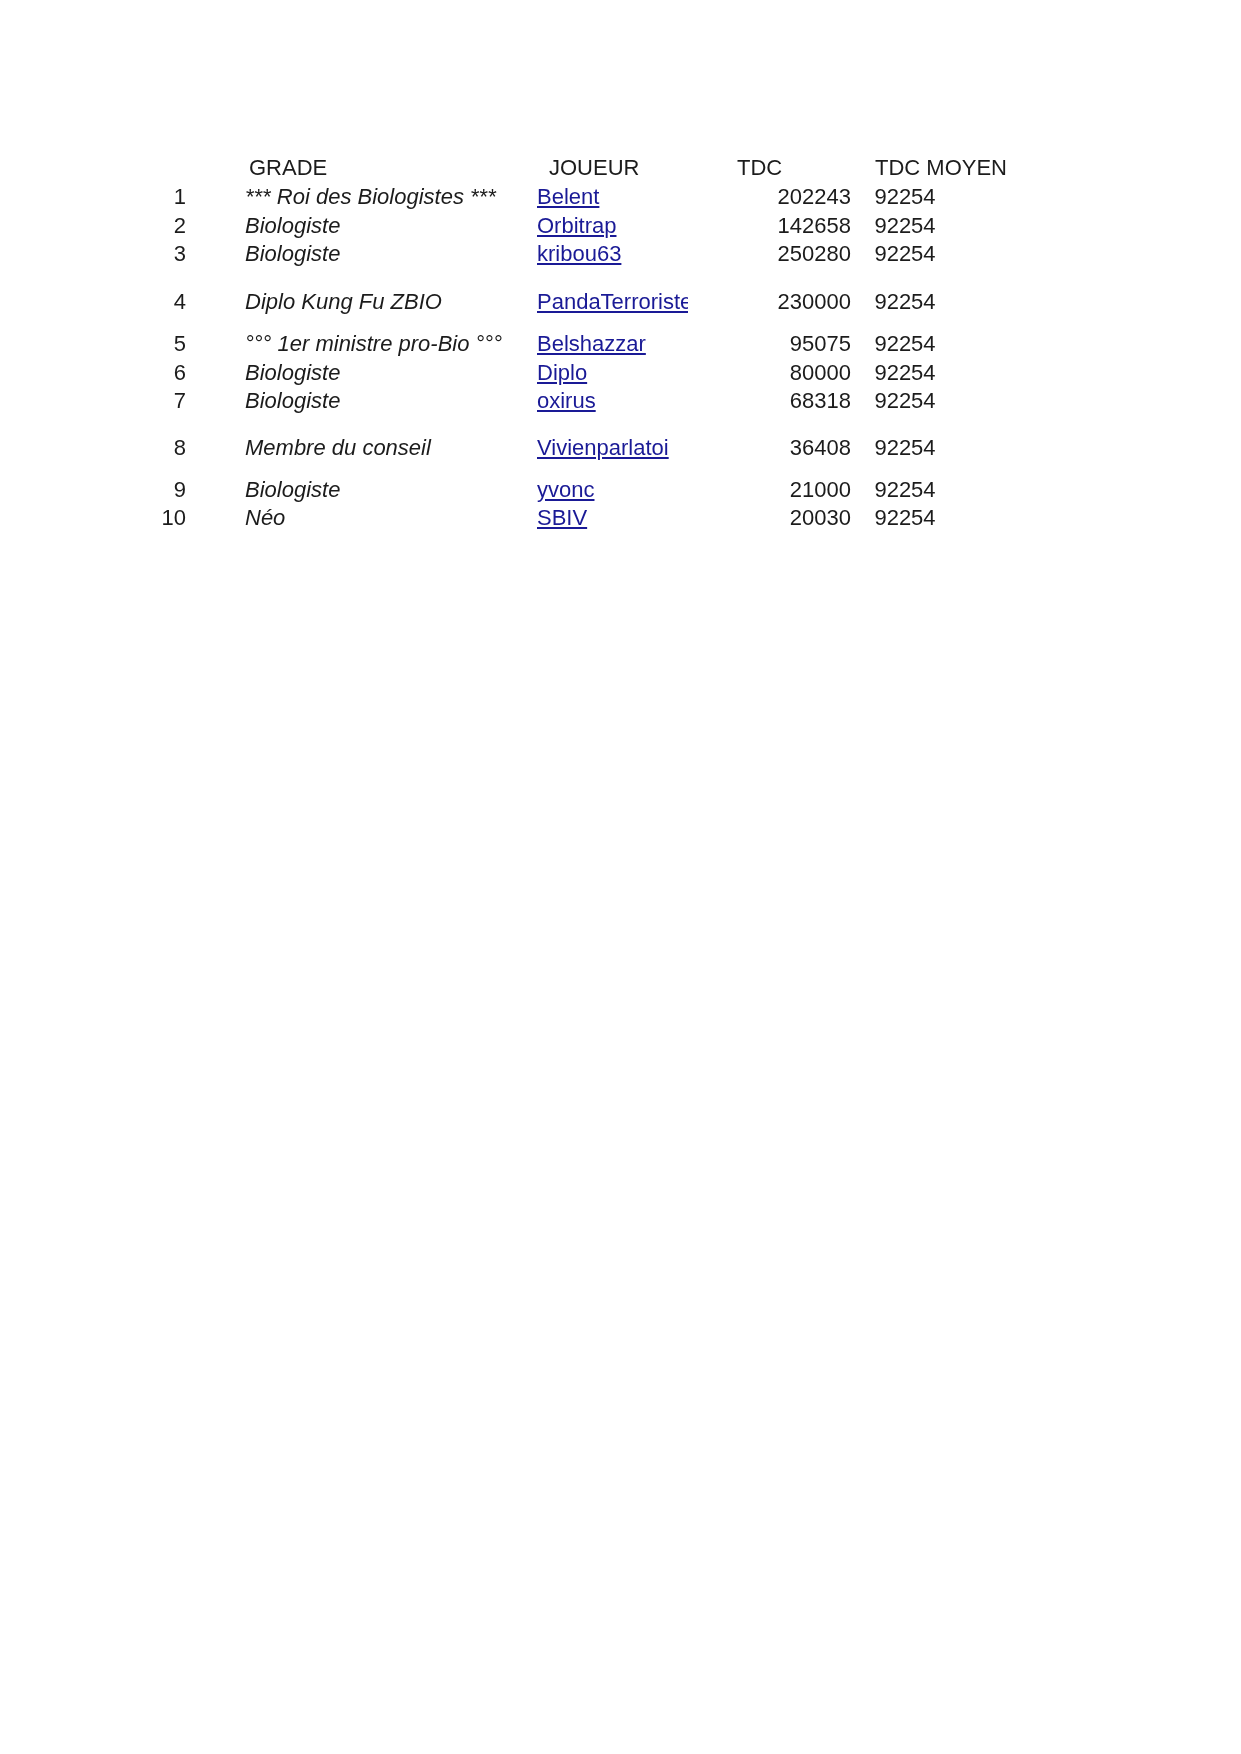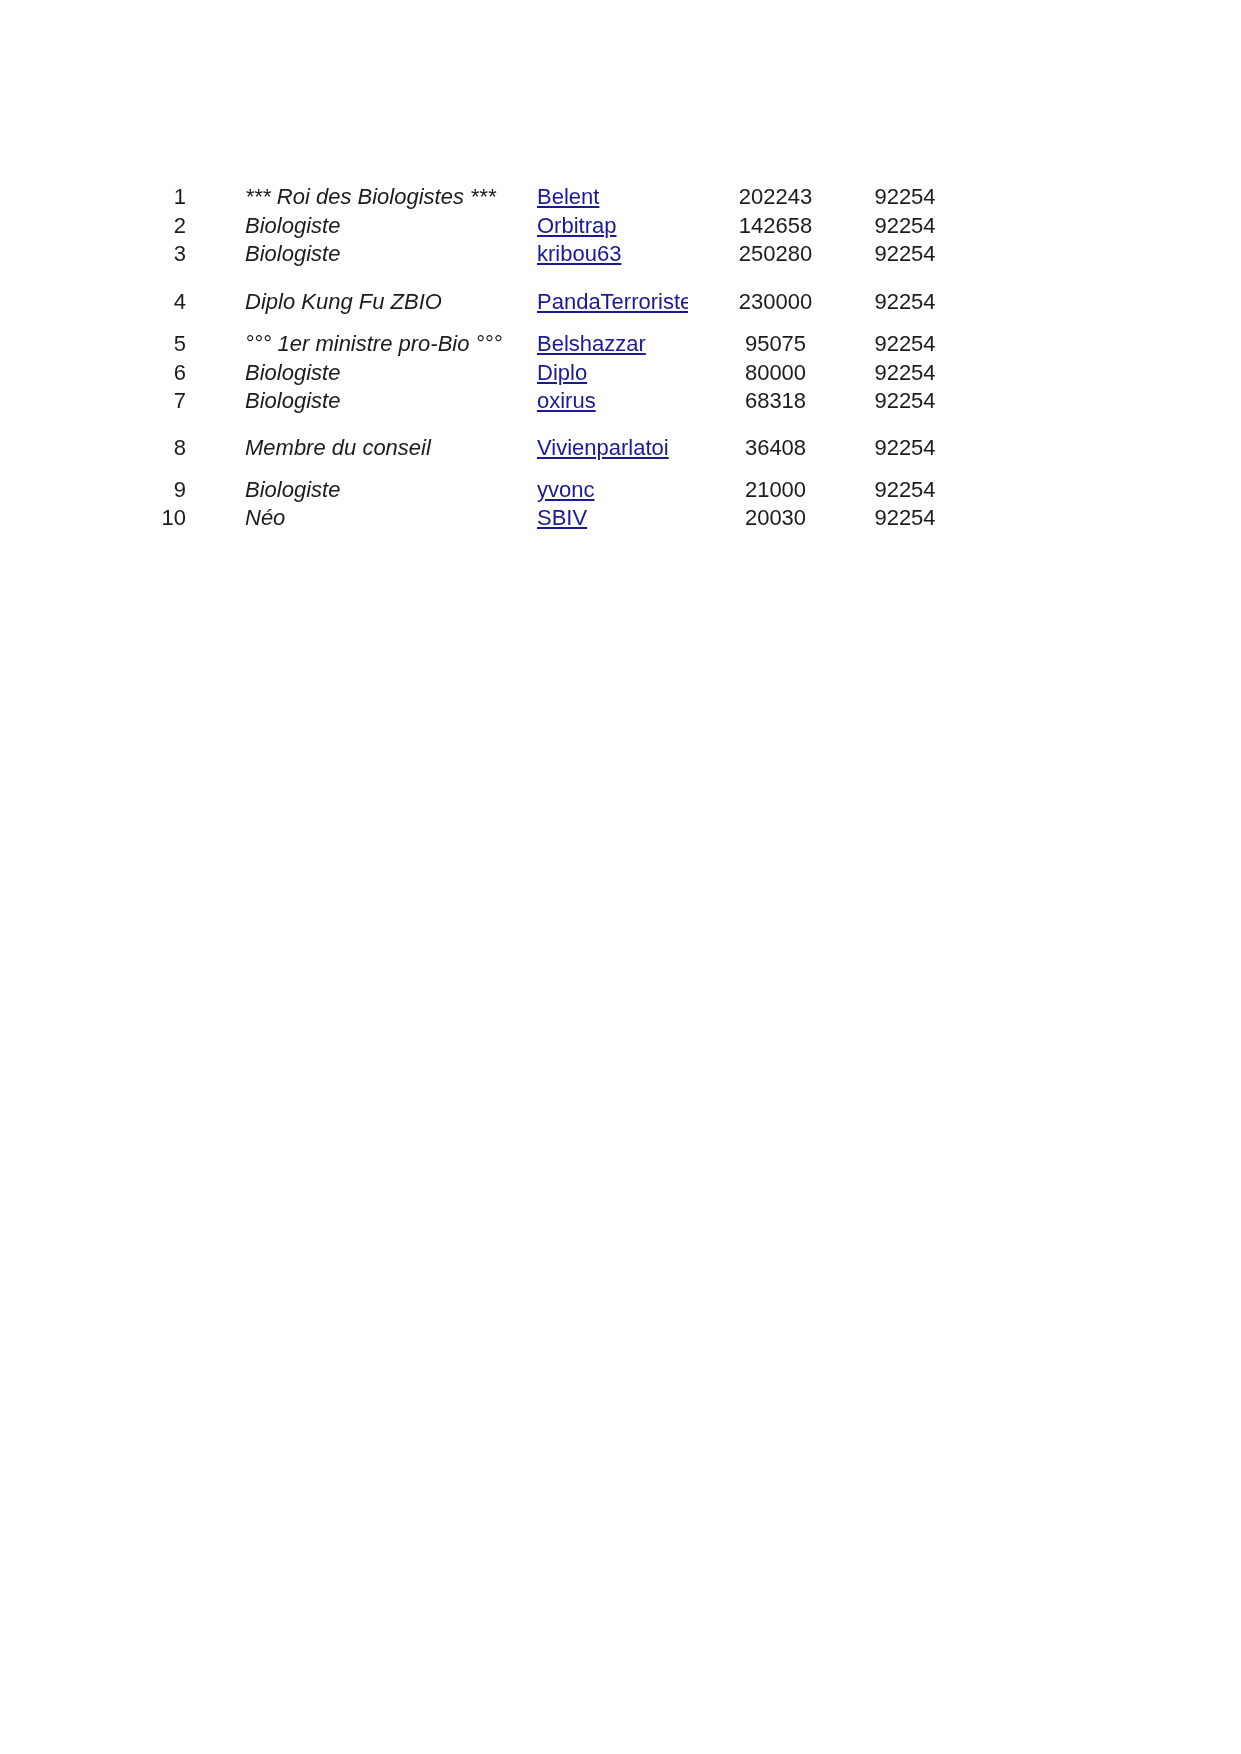--- a/index.html
+++ b/index.html
@@ -54,6 +54,12 @@
 
 <div class="page">
 
+  <div class="row" style="top:153px">
+    <span class="cell h-grade">GRADE</span>
+    <span class="cell h-joueur">JOUEUR</span>
+    <span class="cell h-tdc">TDC</span>
+    <span class="cell h-moyen">TDC MOYEN</span>
+  </div>
 
   <div class="row" style="top:182px">
     <span class="cell rank">1</span>

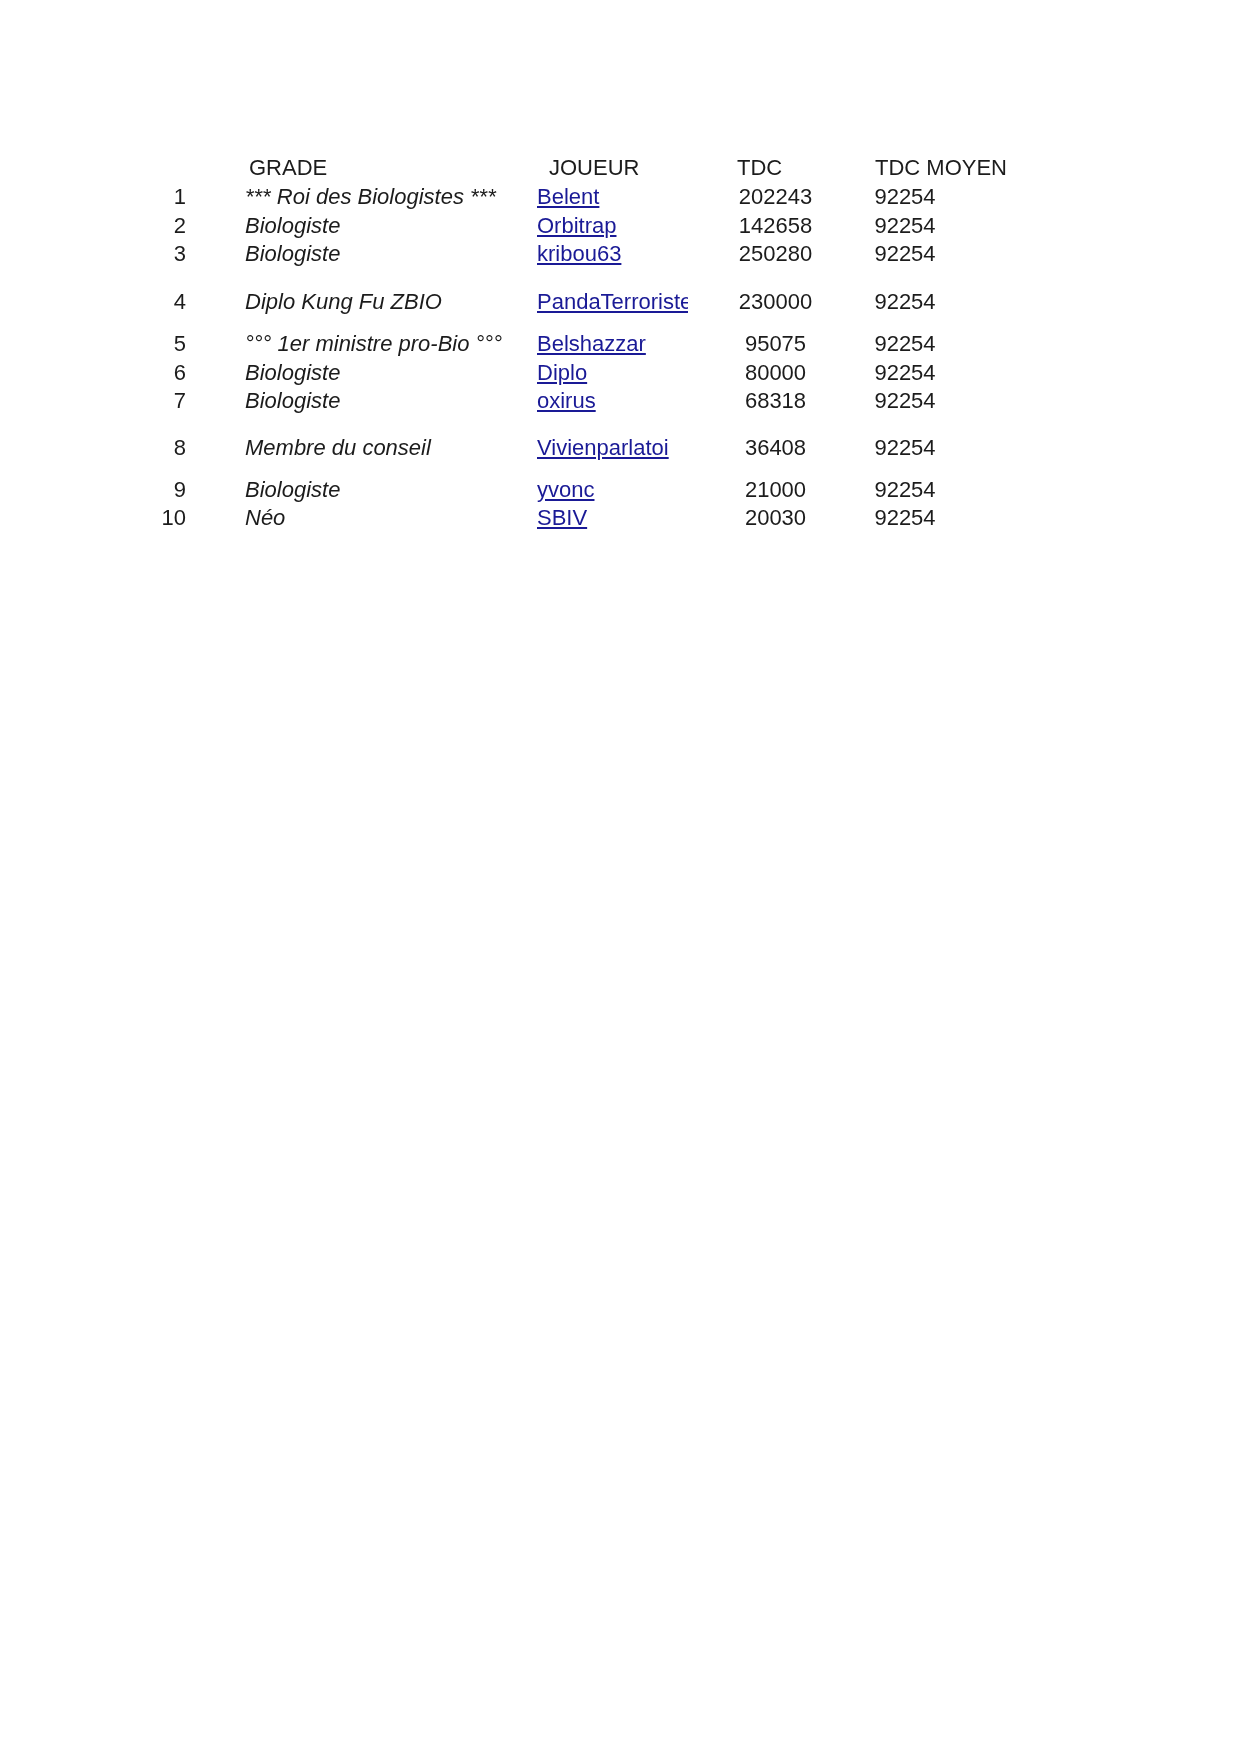--- a/index.html
+++ b/index.html
@@ -37,7 +37,7 @@
     overflow: hidden;
     text-align: left;
   }
-  .tdc    { left: 700px; width: 151px; text-align: center; }
+  .tdc    { left: 700px; width: 151px; text-align: right; }
   .moyen  { left: 845px; width: 120px; text-align: center; }
   .h-grade  { left: 249px; }
   .h-joueur { left: 549px; }

